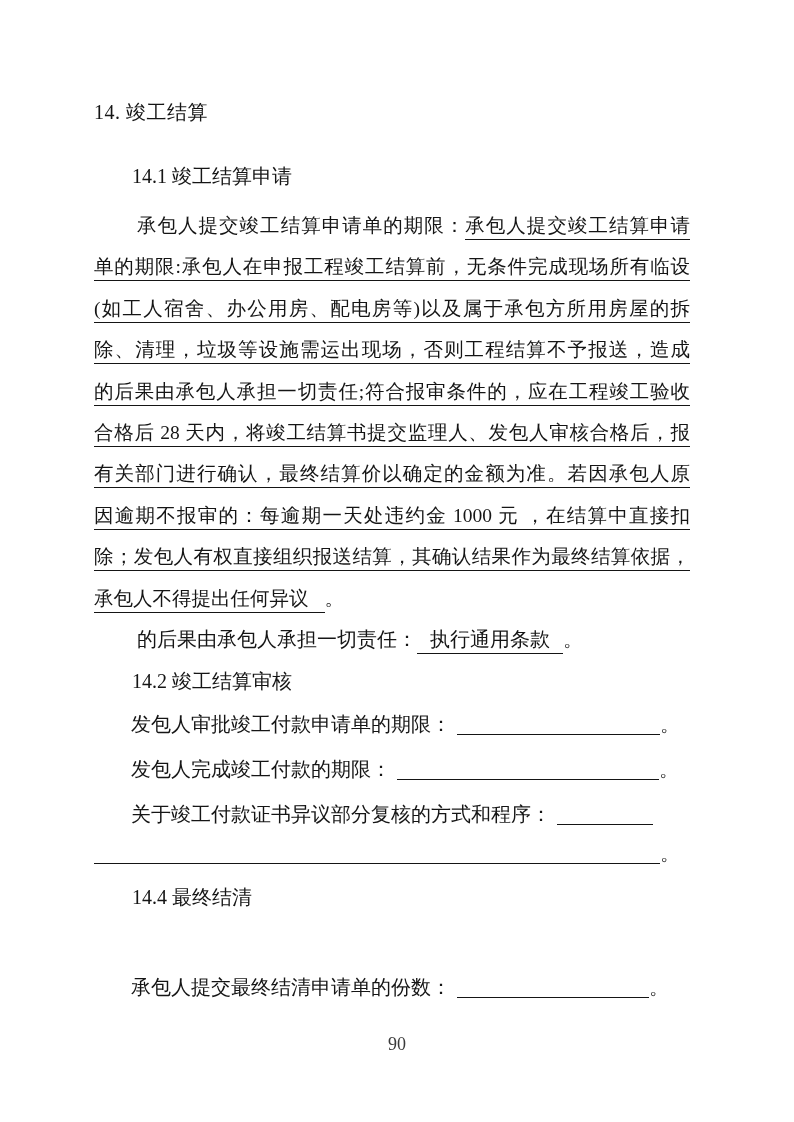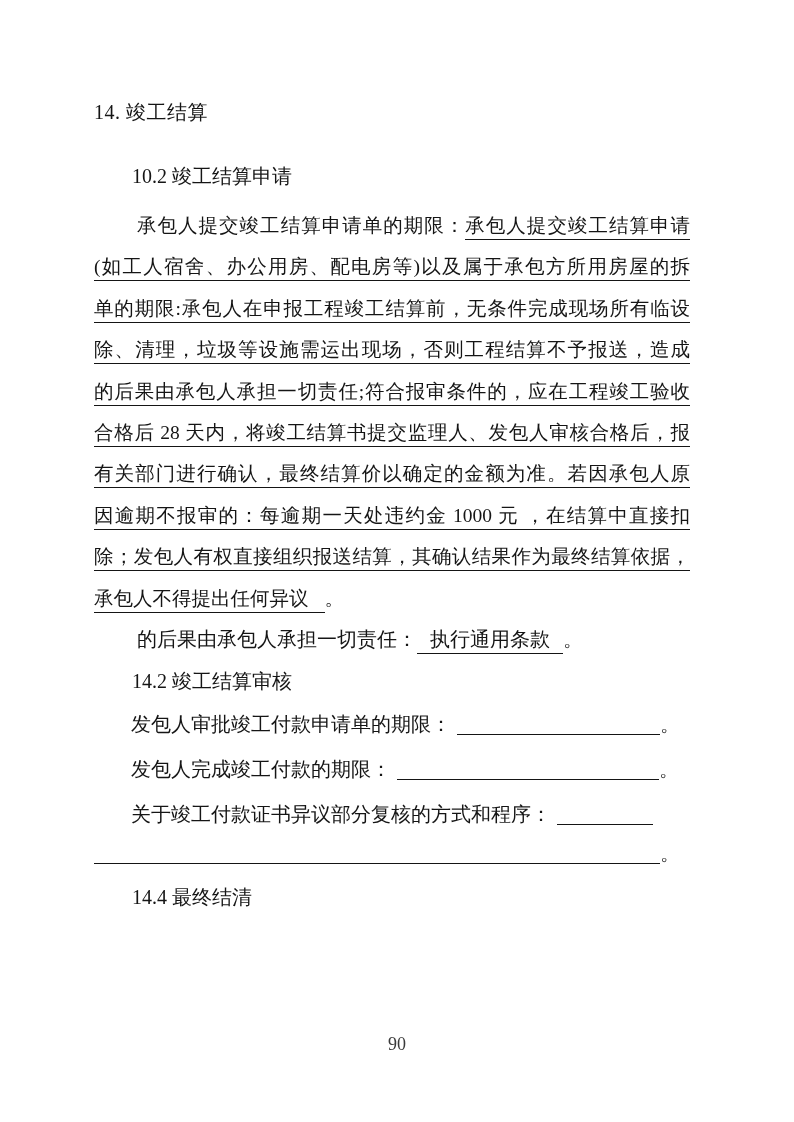--- a/index.html
+++ b/index.html
@@ -56,7 +56,7 @@
 
   <div class="abs heading" style="top:92px">14. 竣工结算</div>
 
-  <div class="abs sub" style="top:156px">10.2 竣工结算申请</div>
+  <div class="abs sub" style="top:156px">14.1 竣工结算申请</div>
 
   <div class="para">
     <div class="pline fl-indent">

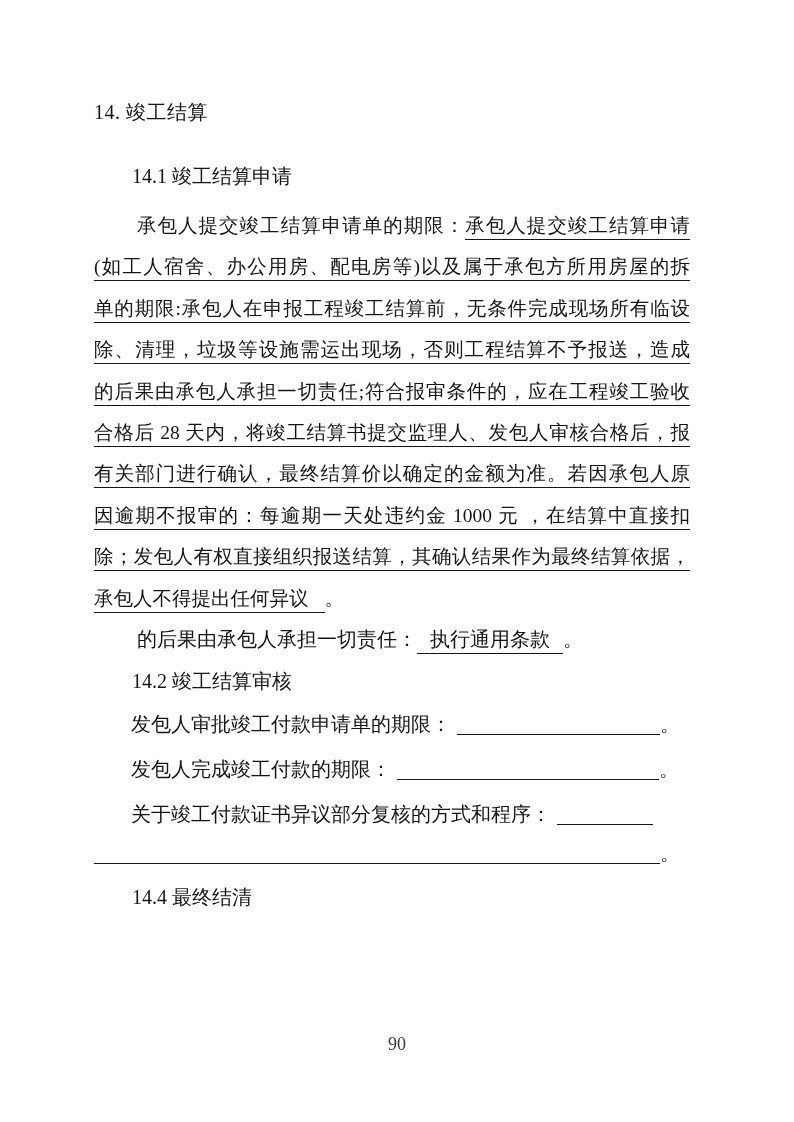--- a/index.html
+++ b/index.html
@@ -62,8 +62,8 @@
     <div class="pline fl-indent">
       <span>承包人提交竣工结算申请单的期限：</span><span class="u">承包人提交竣工结算申请</span>
     </div>
+    <div class="pline"><span class="u">单的期限:承包人在申报工程竣工结算前，无条件完成现场所有临设</span></div>
     <div class="pline"><span class="u">(如工人宿舍、办公用房、配电房等)以及属于承包方所用房屋的拆</span></div>
-    <div class="pline"><span class="u">单的期限:承包人在申报工程竣工结算前，无条件完成现场所有临设</span></div>
     <div class="pline"><span class="u">除、清理，垃圾等设施需运出现场，否则工程结算不予报送，造成</span></div>
     <div class="pline"><span class="u">的后果由承包人承担一切责任;符合报审条件的，应在工程竣工验收</span></div>
     <div class="pline"><span class="u">合格后 28 天内，将竣工结算书提交监理人、发包人审核合格后，报</span></div>

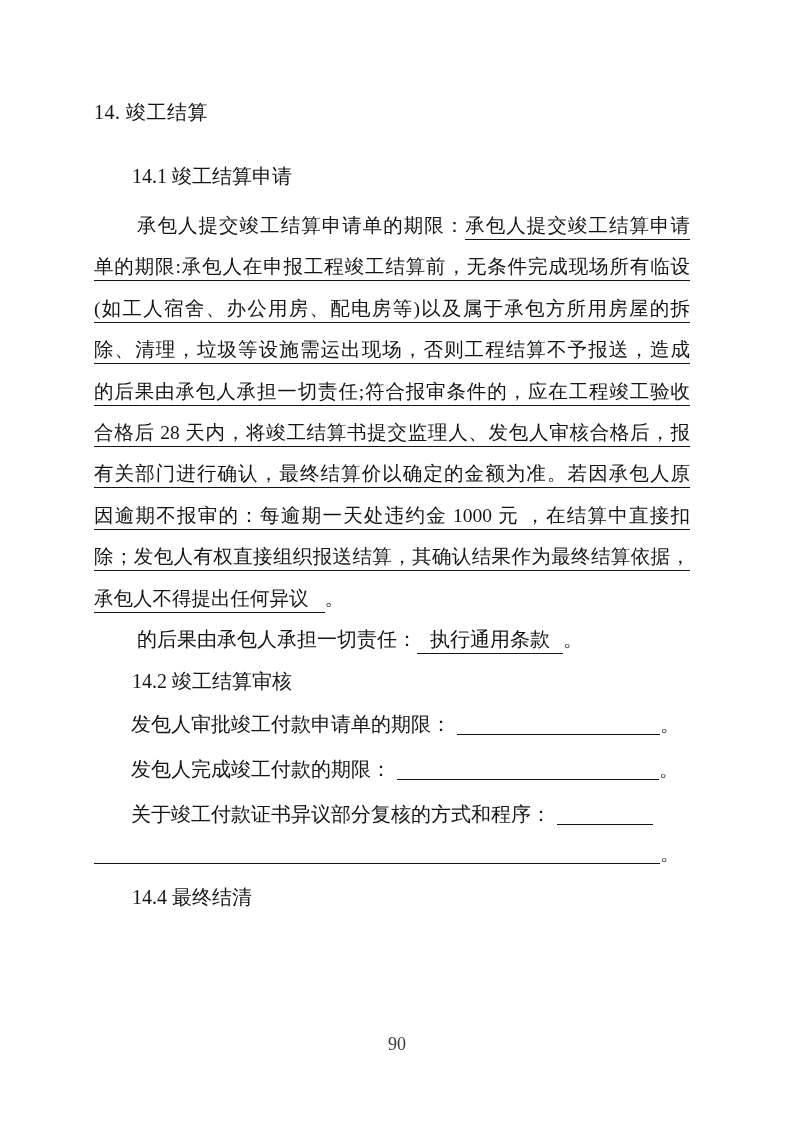--- a/index.html
+++ b/index.html
@@ -100,6 +100,9 @@
   <div class="abs sub" style="top:877px">14.4 最终结清</div>
 
 
+  <div class="abs ind" style="top:967px">
+    <span>承包人提交最终结清申请单的份数：</span><span class="blank w-d"></span><span>。</span>
+  </div>
 
   <div class="pagenum">90</div>
 

